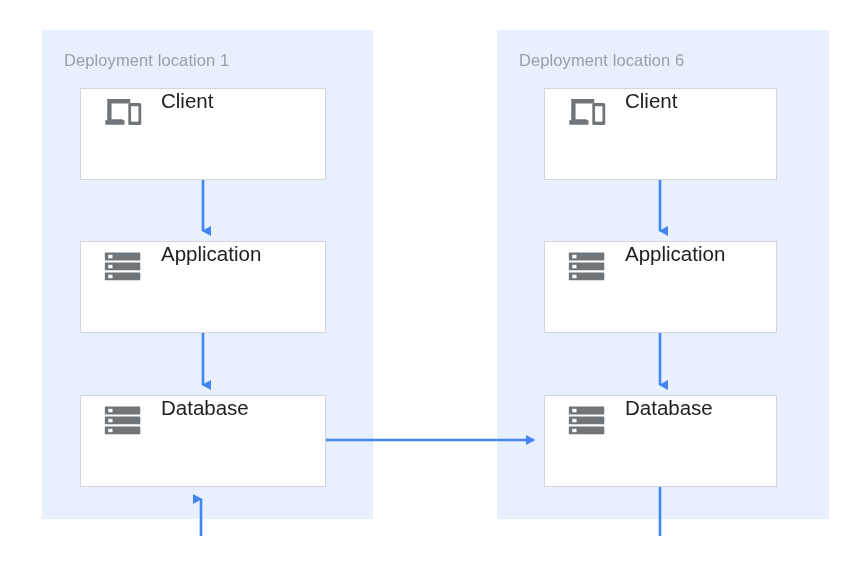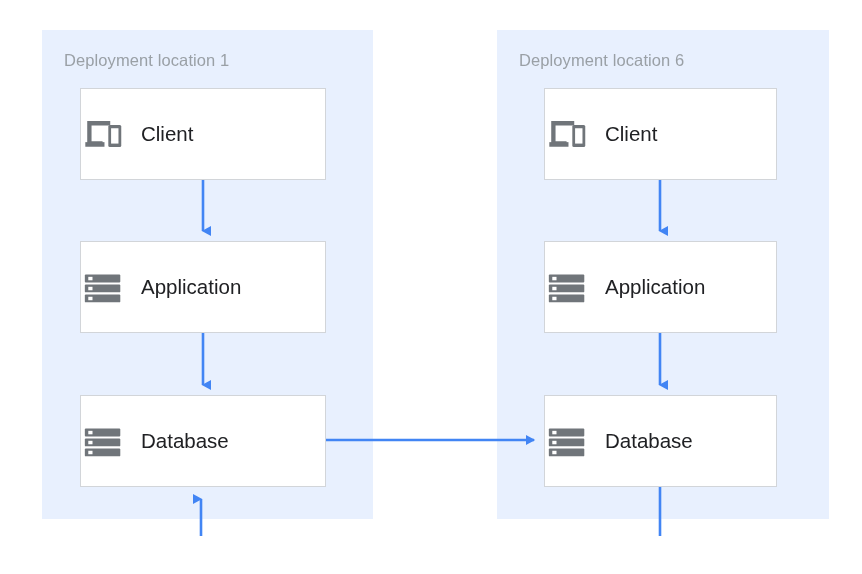--- a/index.html
+++ b/index.html
@@ -45,7 +45,7 @@
     border: 1px solid #d2d5d9;
     box-sizing: border-box;
     display: flex;
-    align-items: center;
+    padding-left: 20px;
   }
   .node .icon {
     flex: 0 0 auto;

